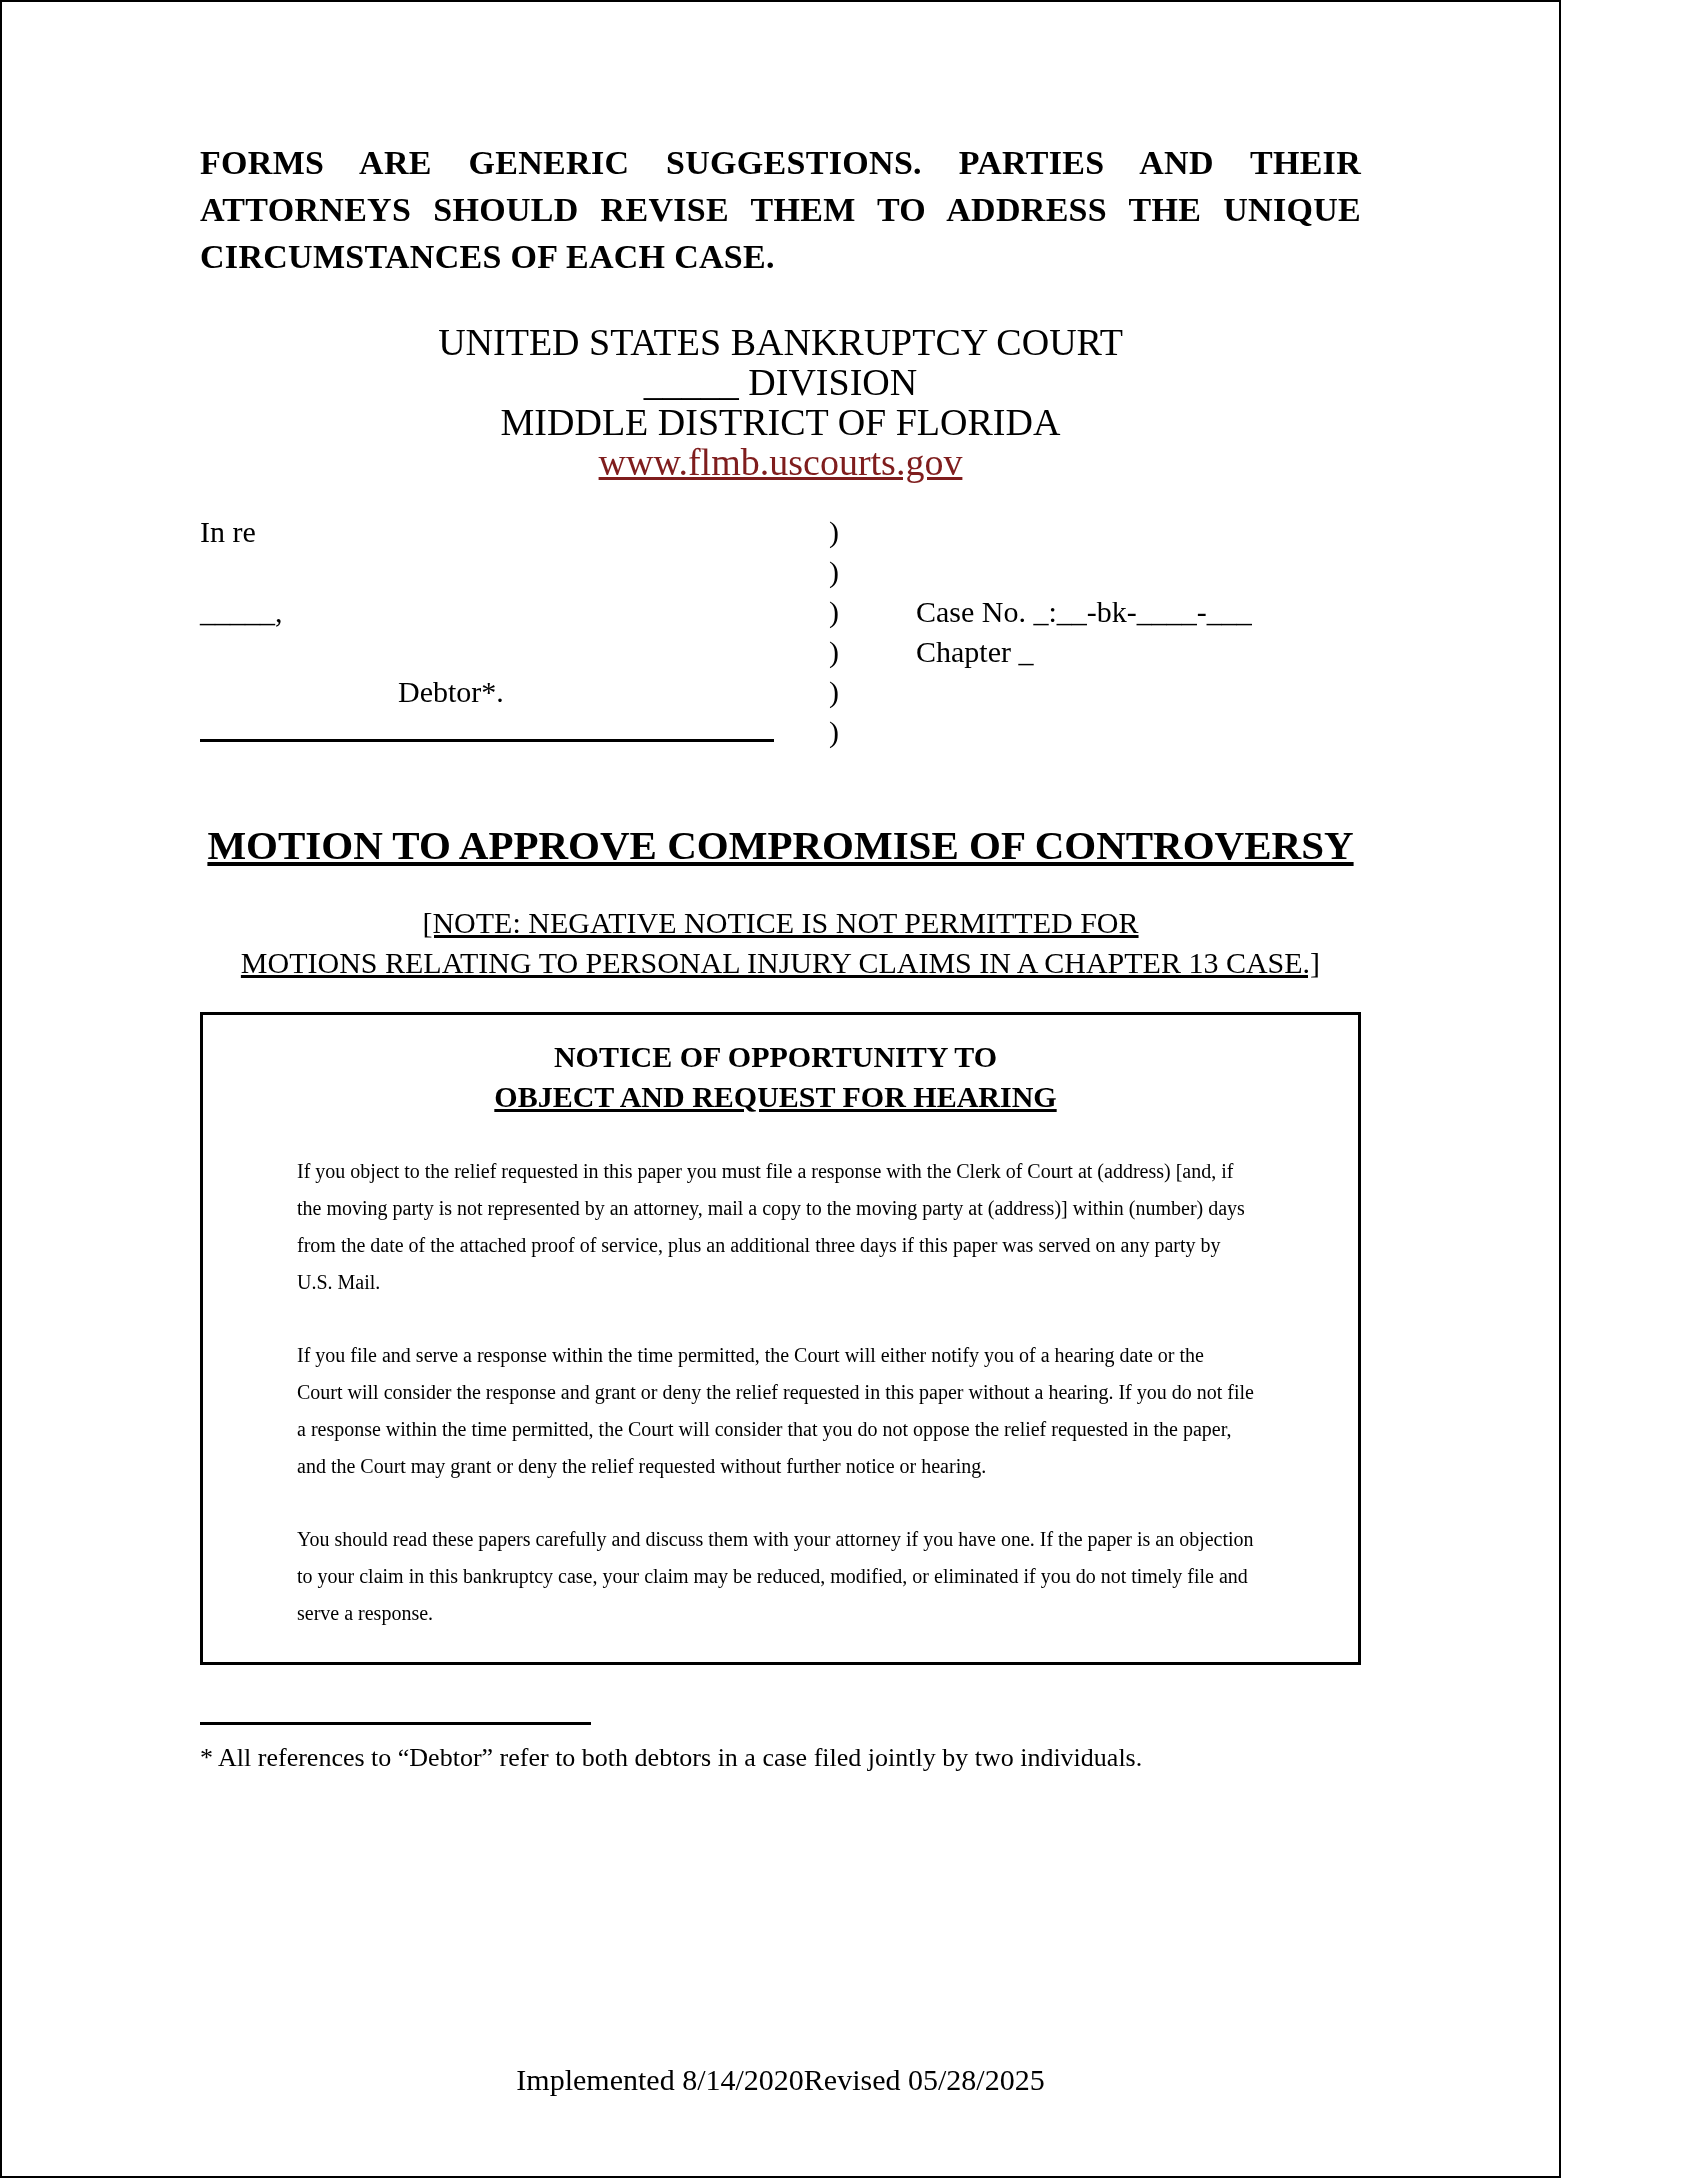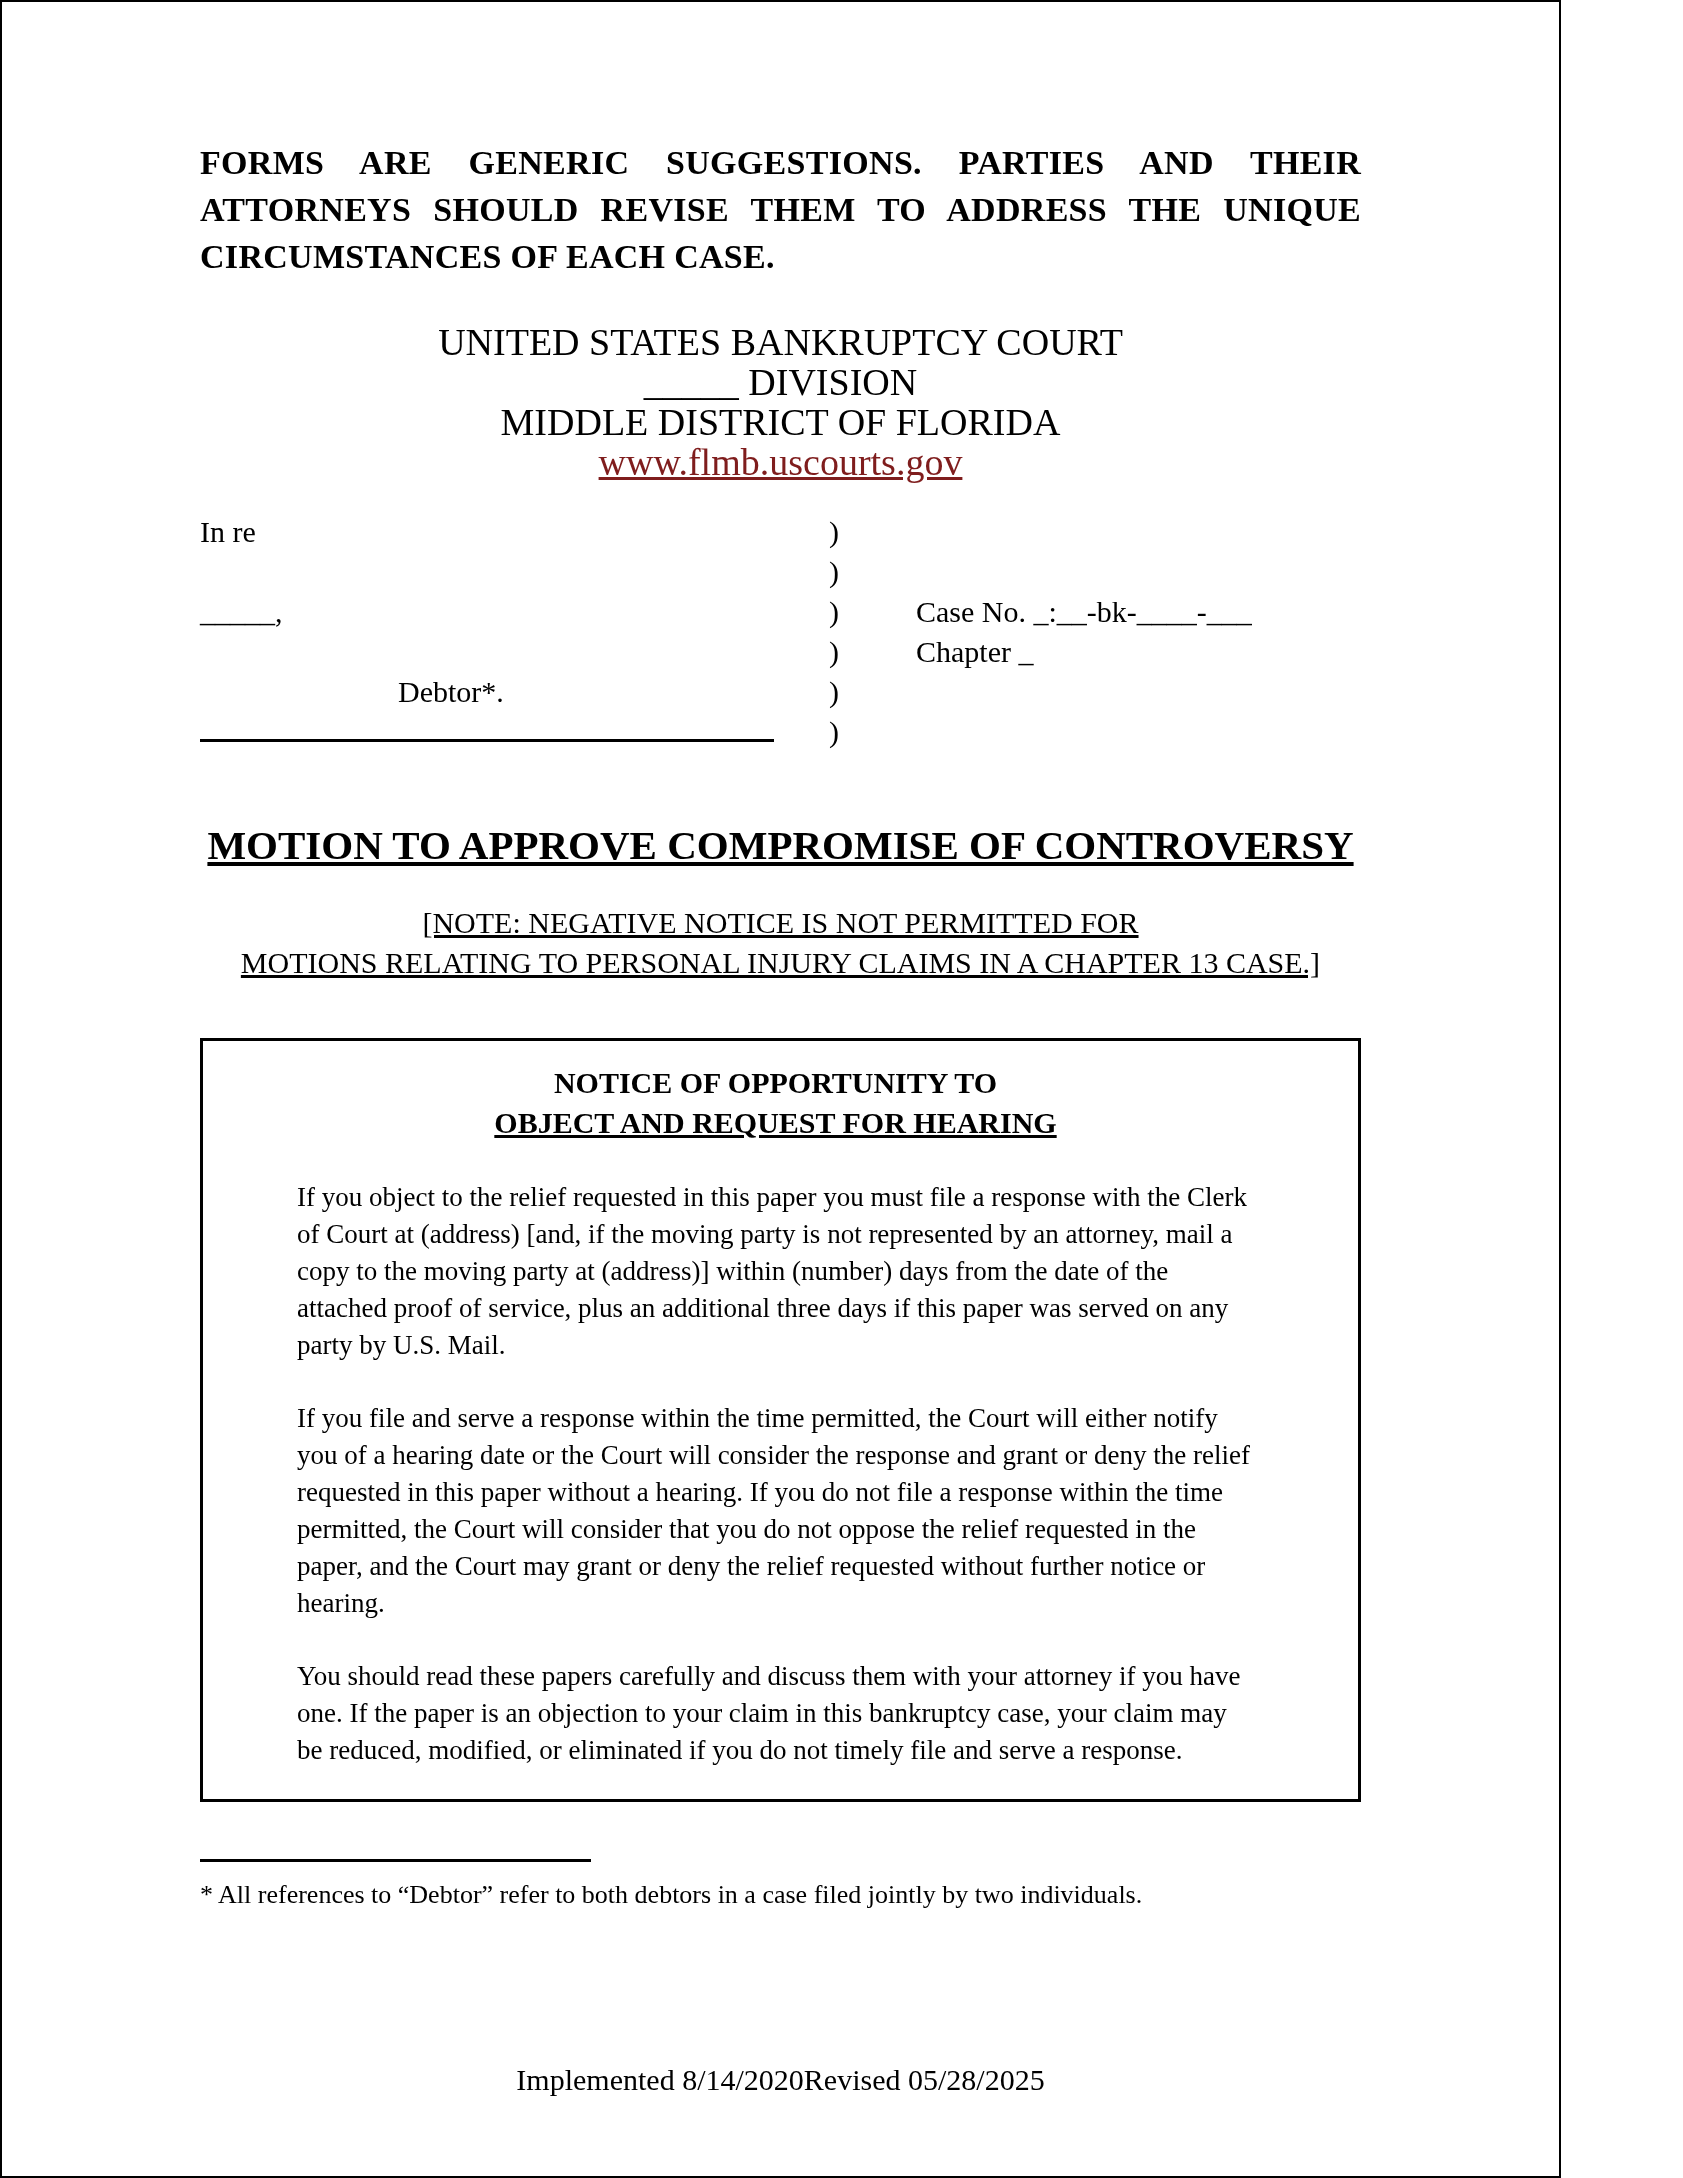--- a/index.html
+++ b/index.html
@@ -78,7 +78,7 @@
 
   
   .notice-box {
-    margin-top: 55px;
+    margin-top: 29px;
     border: 3px solid #000000;
     padding: 22px 104px 30px 94px;
   }

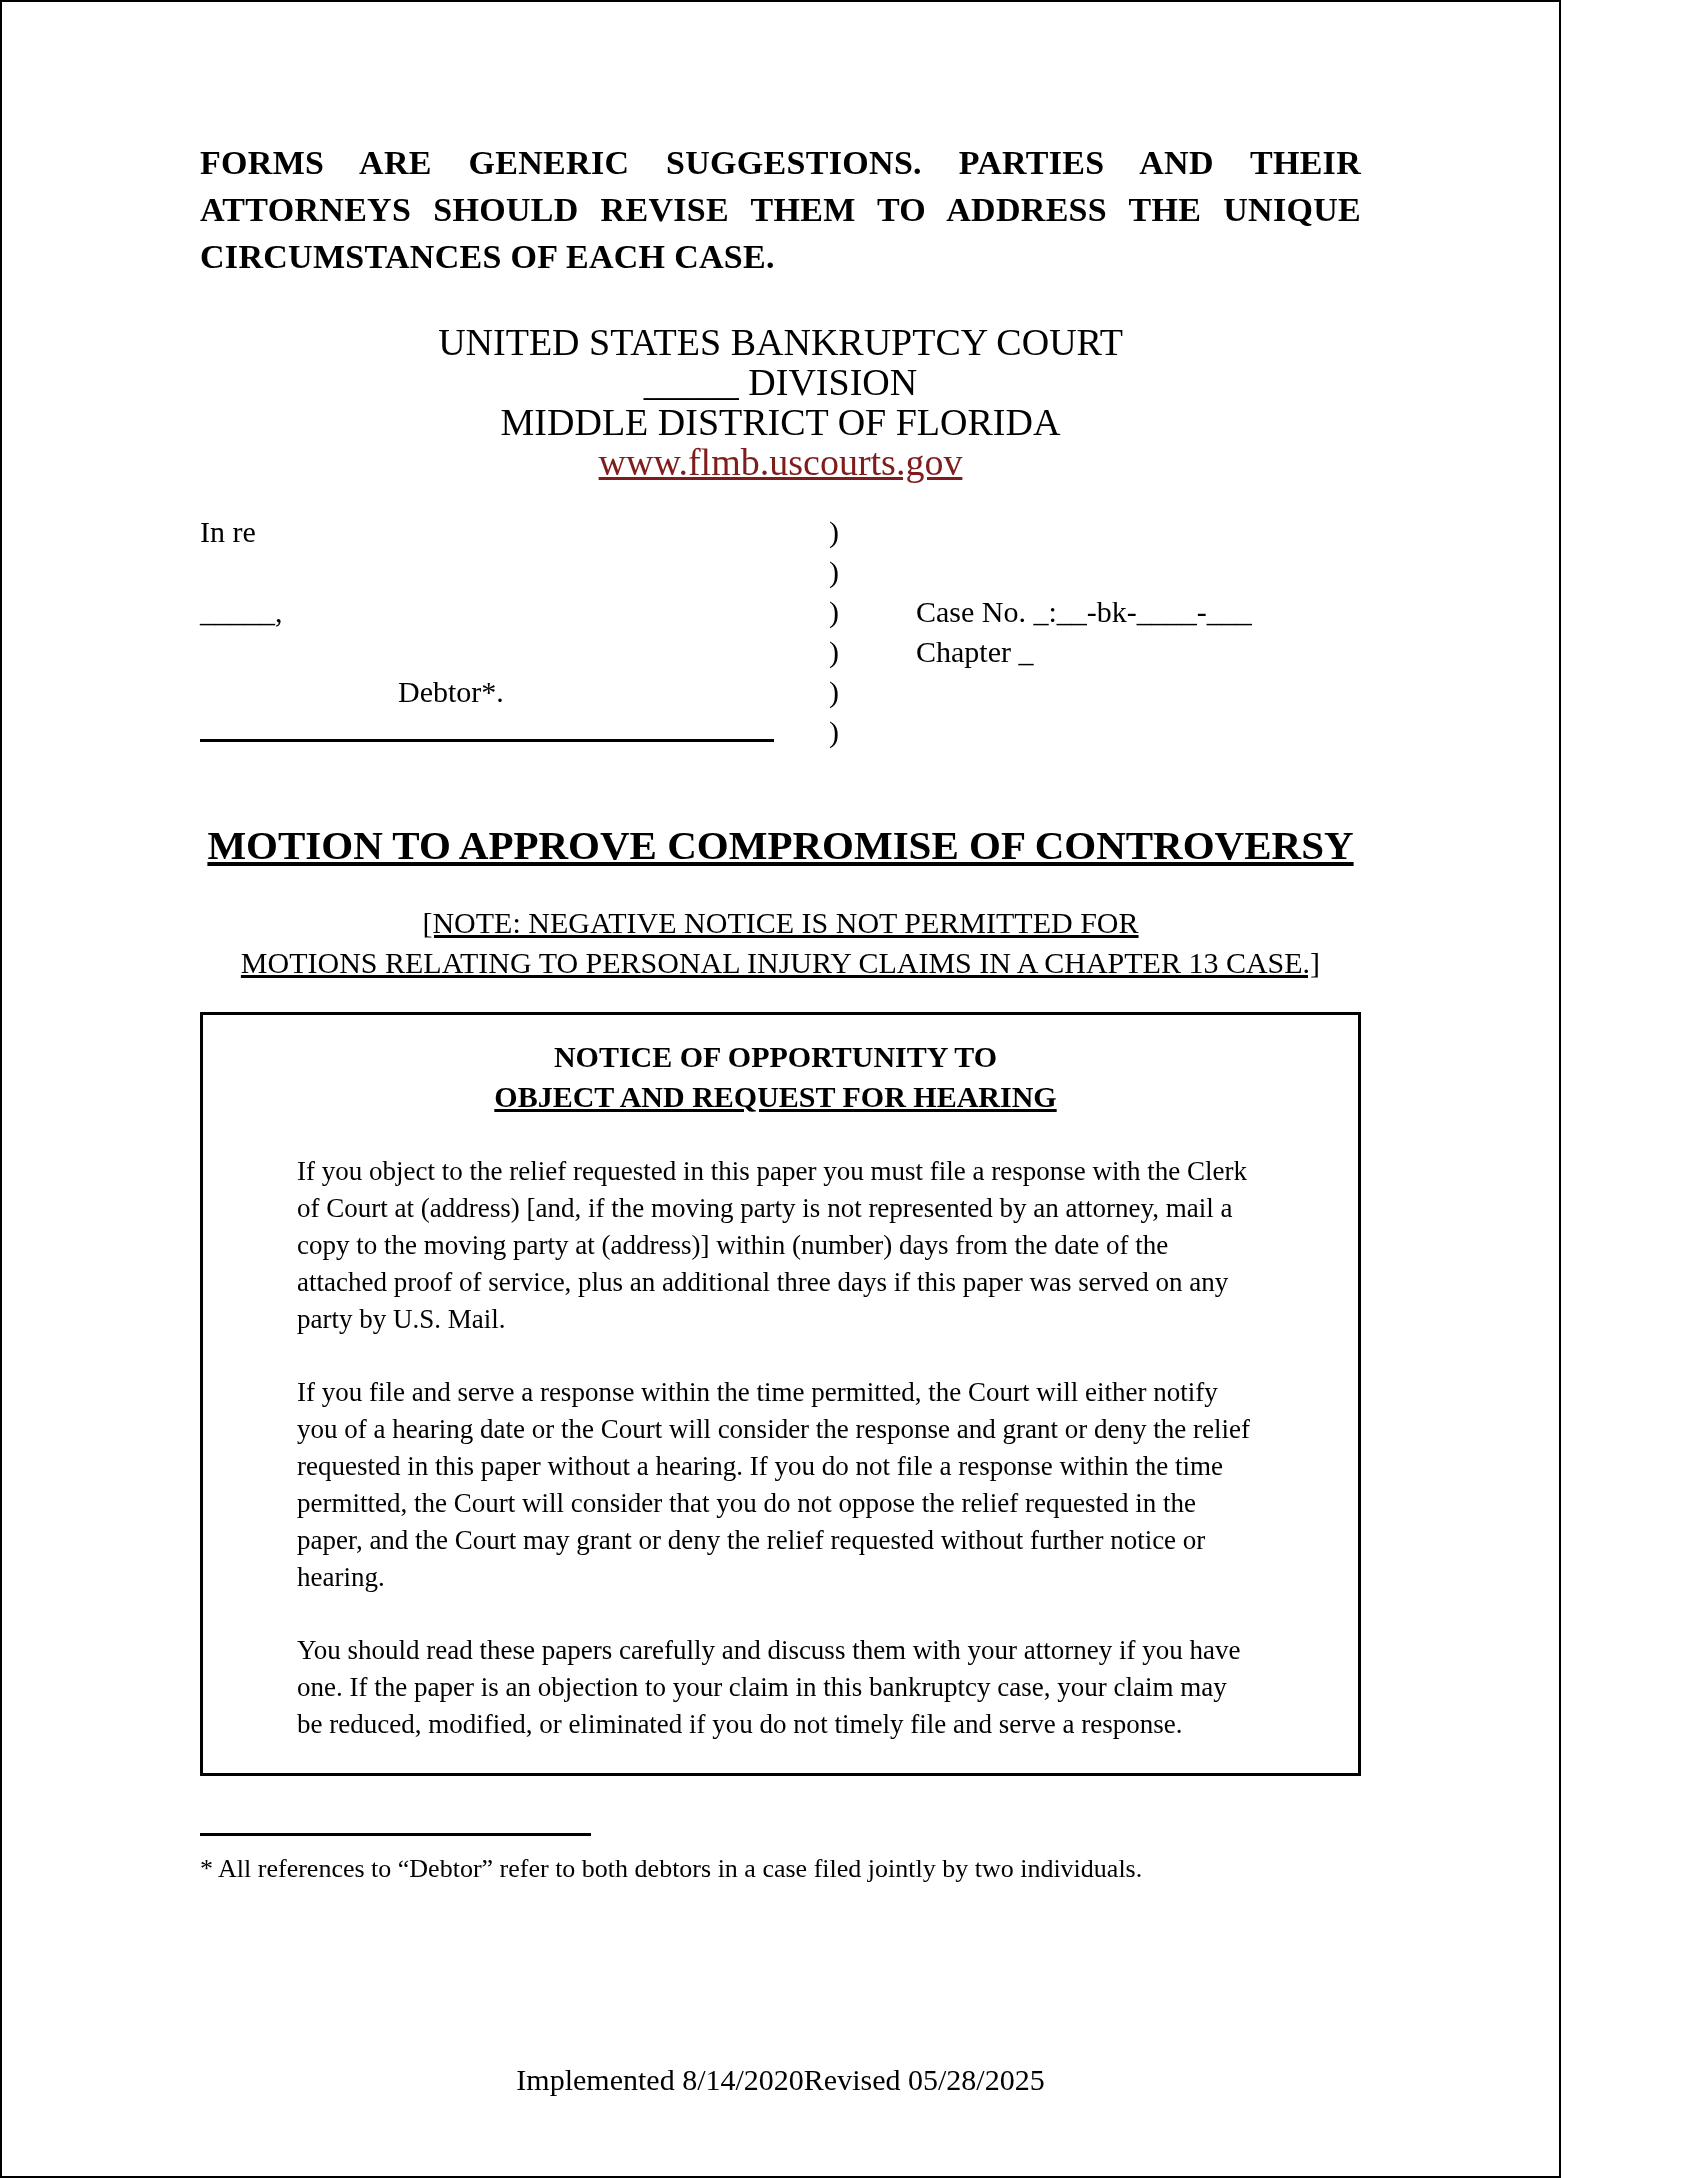--- a/index.html
+++ b/index.html
@@ -91,7 +91,7 @@
   .box-title .u { text-decoration: underline; }
   .box-para {
     margin-top: 36px;
-    font-size: 27px;
+    font-size: 20px;
     line-height: 37px;
     text-align: left;
   }

